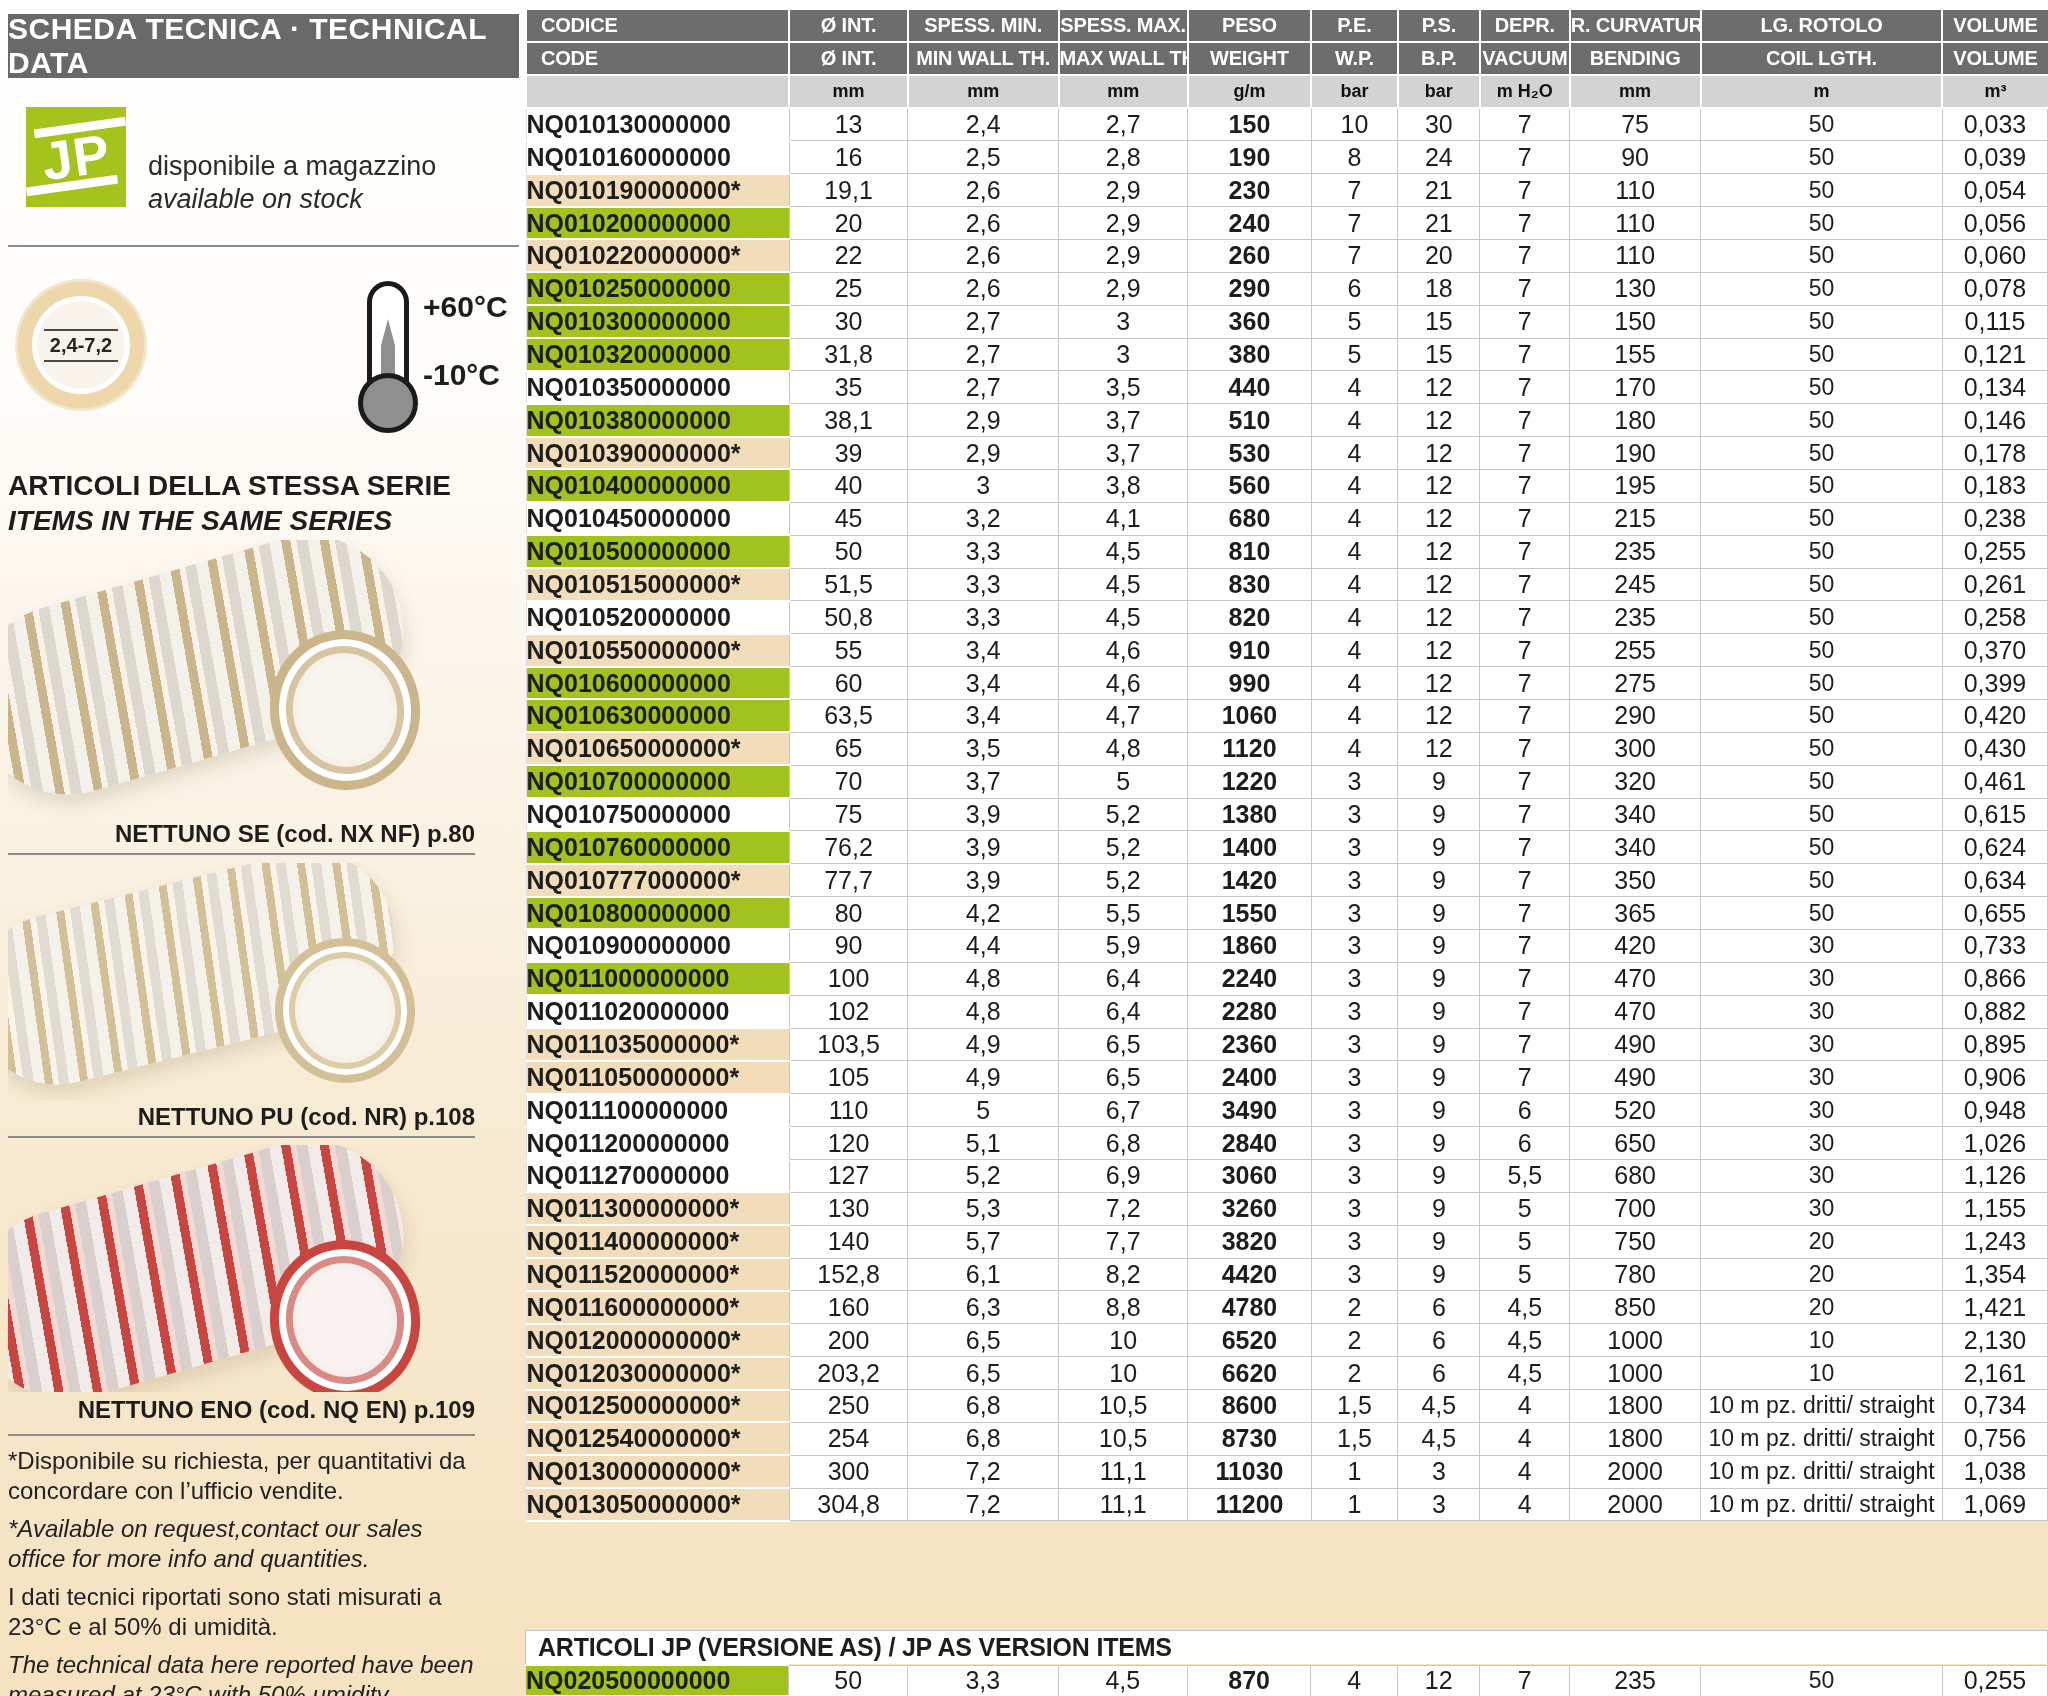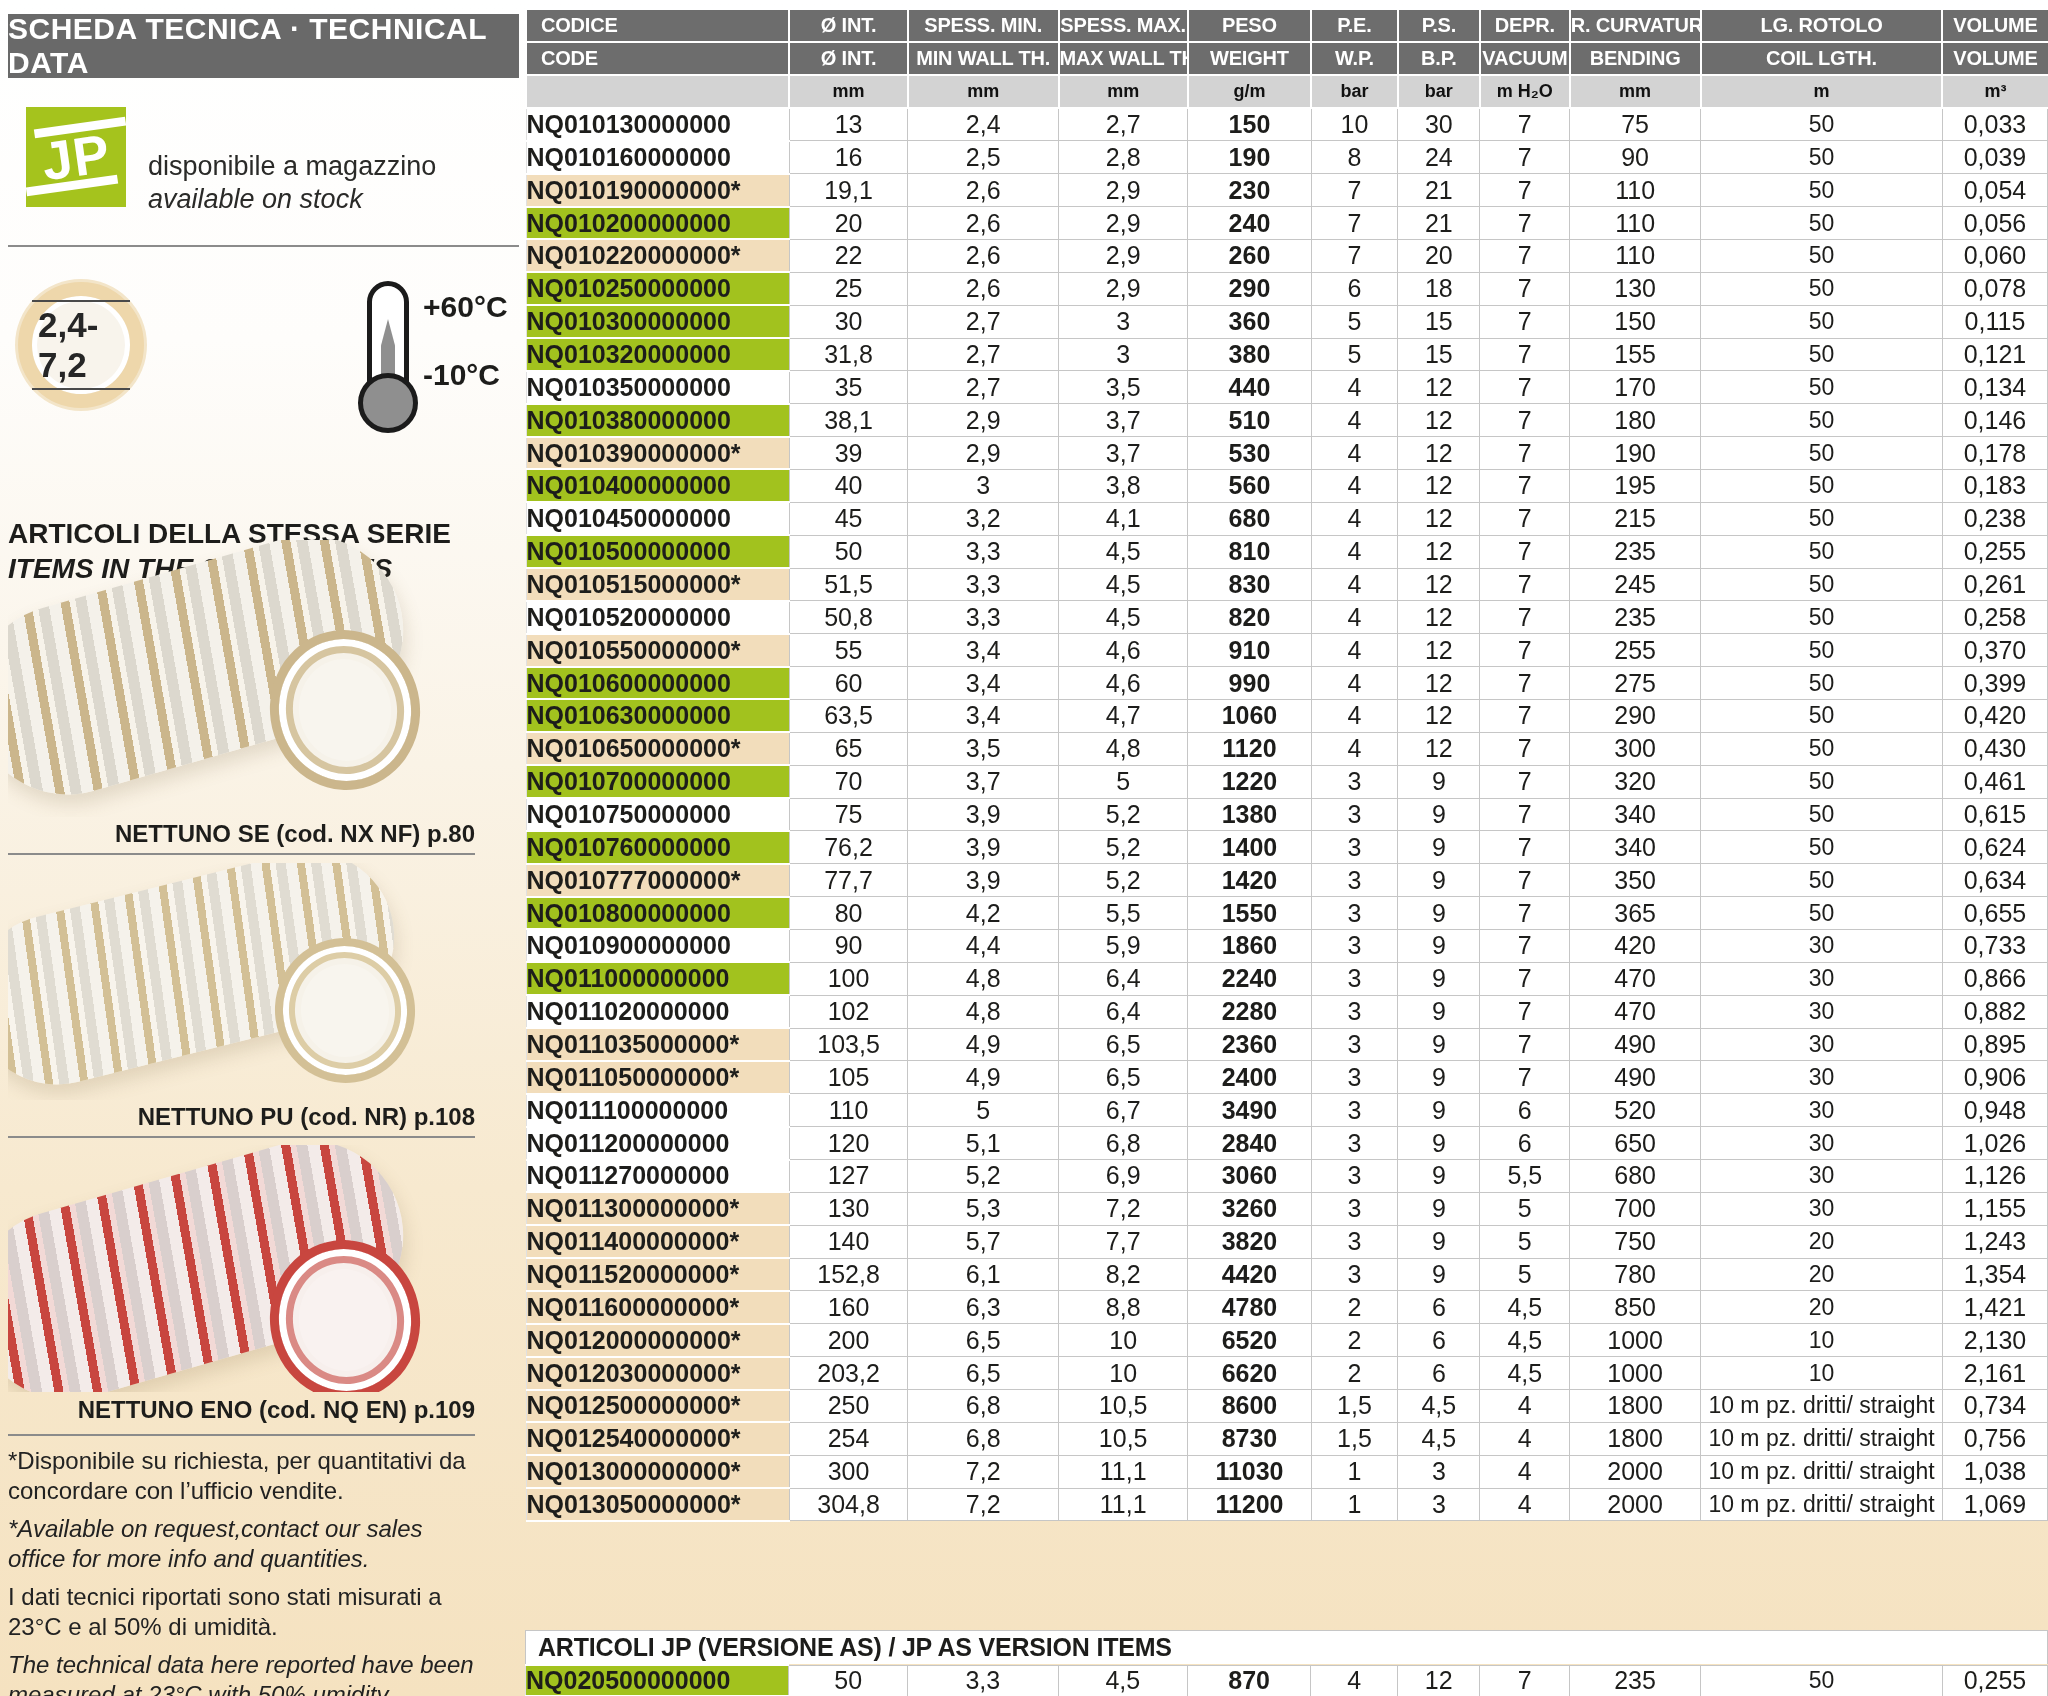--- a/index.html
+++ b/index.html
@@ -42,7 +42,7 @@
     display:flex; align-items:center; justify-content:center;
   }
   .badge span {
-    font-size:35px; font-weight:bold; color:#262626;
+    font-size:20px; font-weight:bold; color:#262626;
     border-top:2.5px solid #4a4a4a; border-bottom:2.5px solid #4a4a4a; padding:3px 6px;
   }
   .thermo { position:absolute; left:350px; top:281px; width:60px; height:130px; }

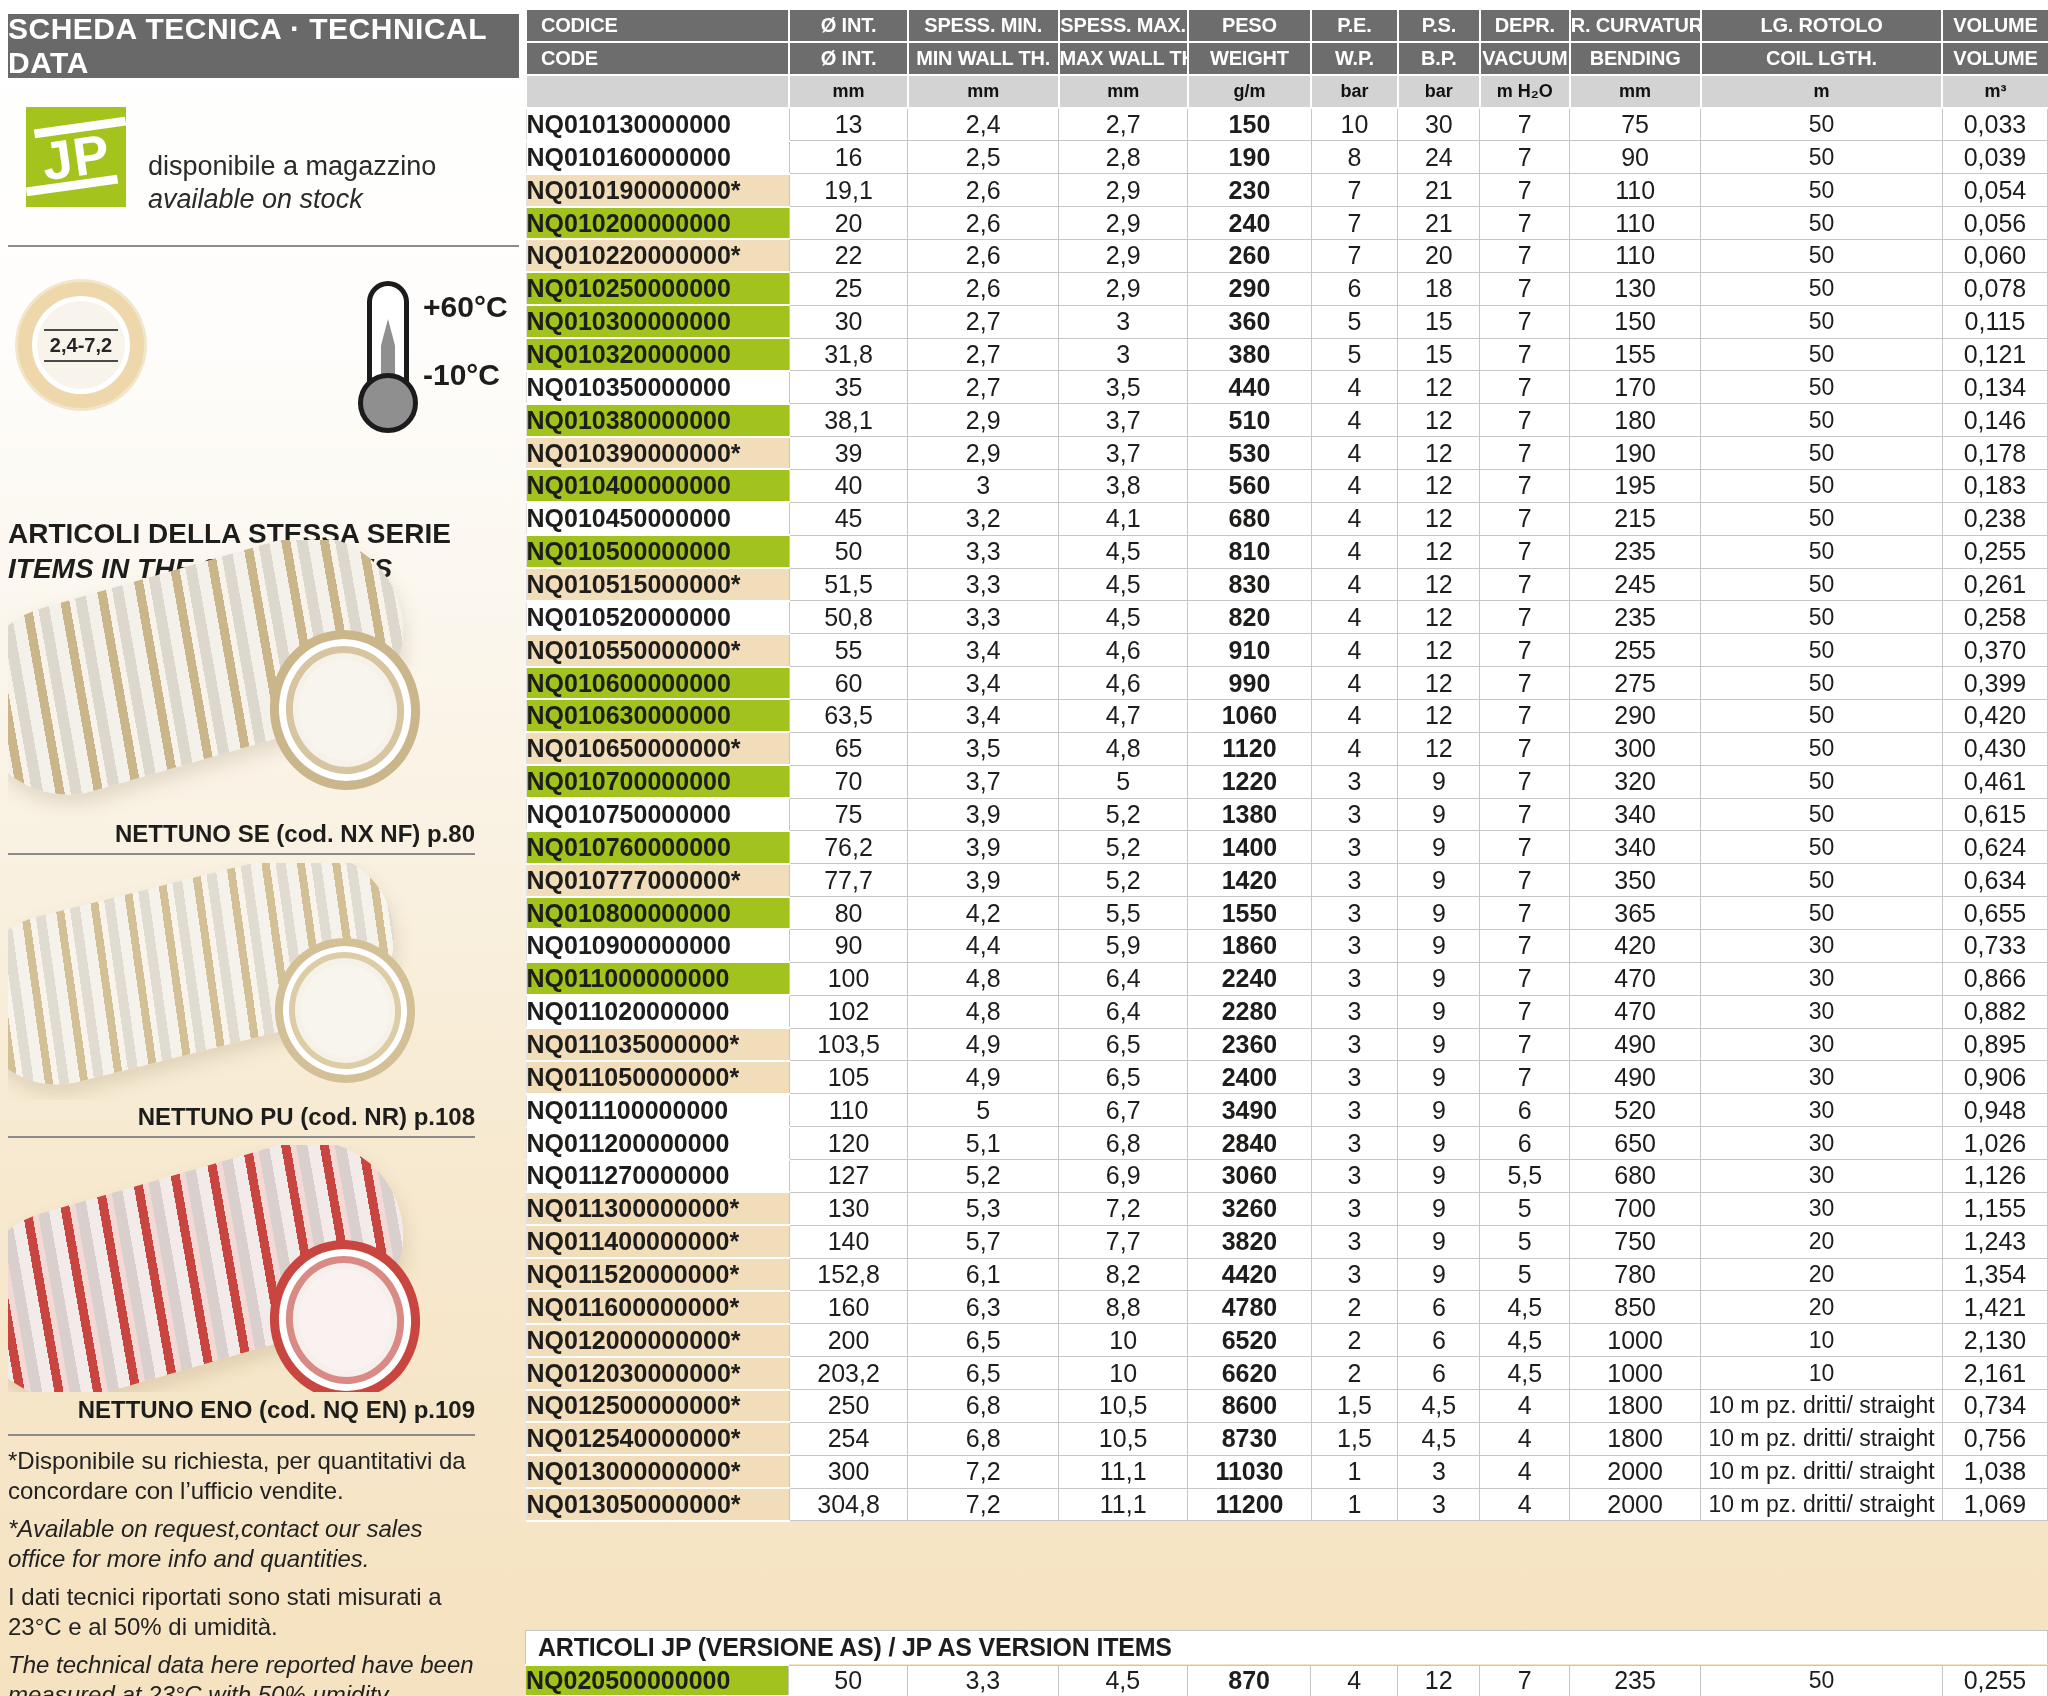--- a/index.html
+++ b/index.html
@@ -60,7 +60,7 @@
   }
   .temp-max { position:absolute; left:415px; top:290px; font-size:30px; font-weight:bold; }
   .temp-min { position:absolute; left:415px; top:358px; font-size:30px; font-weight:bold; }
-  .series-title { position:absolute; left:0; top:468px; font-size:28px; font-weight:bold; line-height:35px;margin-top:48px; }
+  .series-title { position:absolute; left:0; top:468px; font-size:28px; font-weight:bold; line-height:35px; }
   .series-title .en { font-style:italic; }
   
   .hose-fig { position:absolute; left:0; width:467px; }

